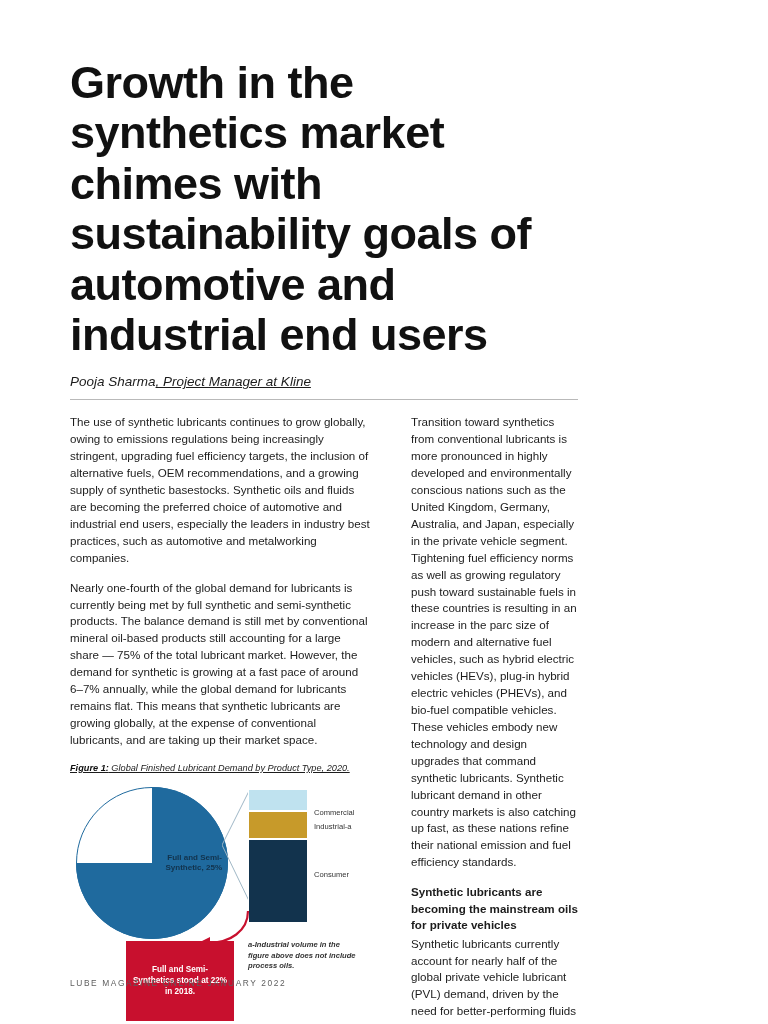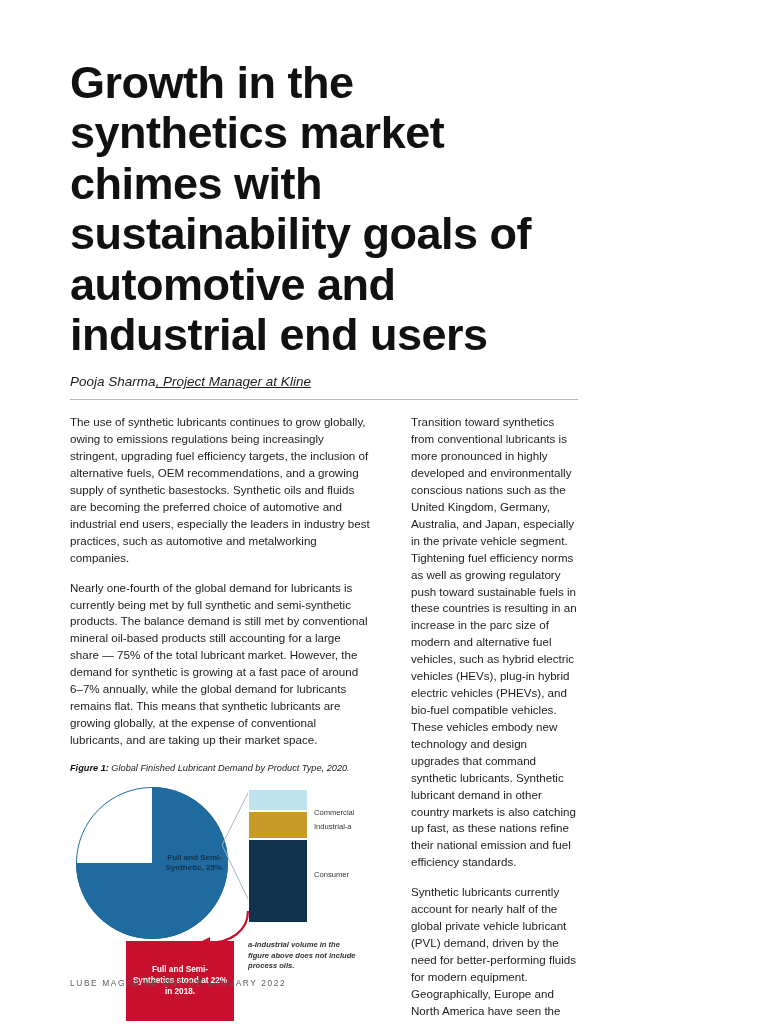--- a/index.html
+++ b/index.html
@@ -75,6 +75,7 @@
     font-style: italic;
     color: #1c1c1c;
     margin-bottom: 6px;
+    text-decoration: underline;
   }
   .fig-caption b {
     font-style: italic;

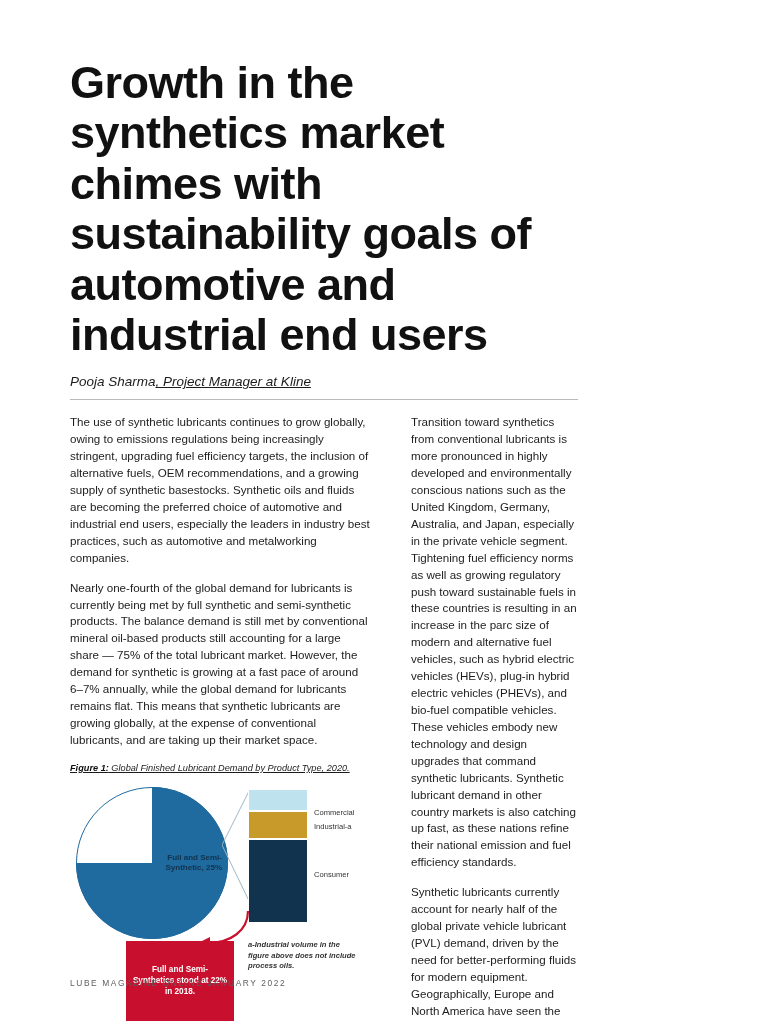--- a/index.html
+++ b/index.html
@@ -274,6 +274,7 @@
 
     <div class="col">
       <p>Transition toward synthetics from conventional lubricants is more pronounced in highly developed and environmentally conscious nations such as the United Kingdom, Germany, Australia, and Japan, especially in the private vehicle segment. Tightening fuel efficiency norms as well as growing regulatory push toward sustainable fuels in these countries is resulting in an increase in the parc size of modern and alternative fuel vehicles, such as hybrid electric vehicles (HEVs), plug-in hybrid electric vehicles (PHEVs), and bio-fuel compatible vehicles. These vehicles embody new technology and design upgrades that command synthetic lubricants. Synthetic lubricant demand in other country markets is also catching up fast, as these nations refine their national emission and fuel efficiency standards.</p>
+      <div class="subhead">Synthetic lubricants are becoming the mainstream oils for private vehicles</div>
       <p>Synthetic lubricants currently account for nearly half of the global private vehicle lubricant (PVL) demand, driven by the need for better-performing fluids for modern equipment. Geographically, Europe and North America have seen the strongest growth in full synthetic and semi-synthetic lubricants, primarily driven by the private vehicles market. Many advanced European countries, such as the United Kingdom and Germany, have largely adopted synthetic lubricants in the private vehicles category. Synthetic oils account for penetration levels as high as 70% in PVL in these countries. In North America as well, the penetration of synthetic oils in PVL is well above 60% in the United States and Canada.</p>
     </div>
 

